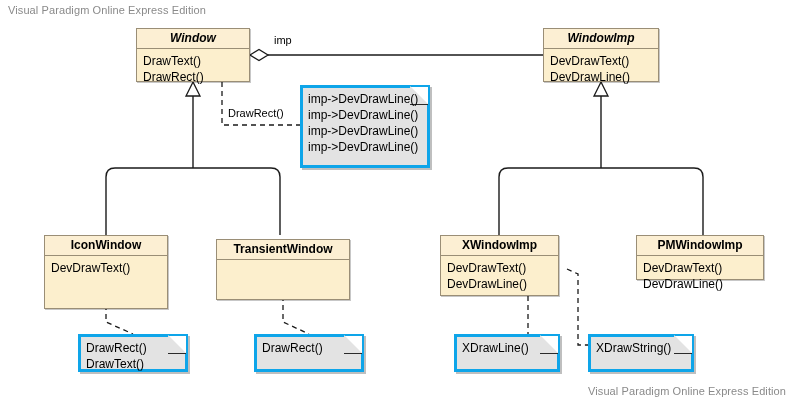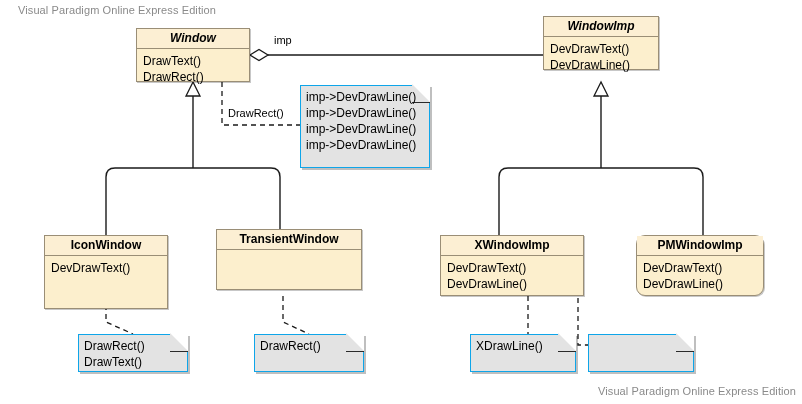--- a/index.html
+++ b/index.html
@@ -27,7 +27,6 @@
     font-family: "Liberation Sans", sans-serif;
     white-space: nowrap;
     letter-spacing: 0.1px;
-    margin-left: 10px;
   }
   #watermark-top { left: 8px; top: 4px; }
   #watermark-bottom { left: 588px; top: 385px; }

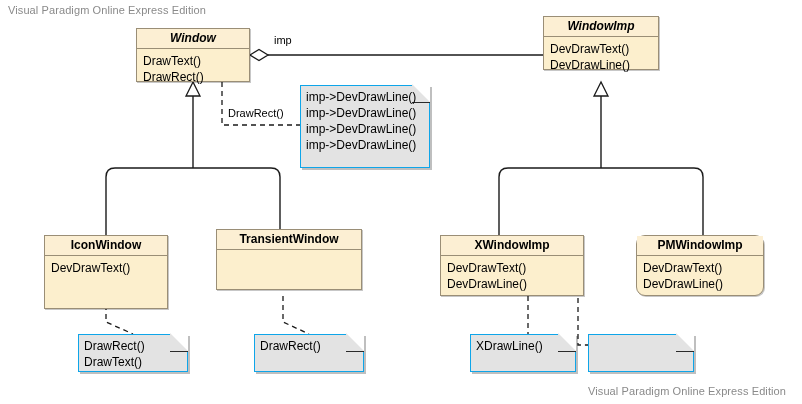--- a/index.html
+++ b/index.html
@@ -175,7 +175,7 @@
   </div>
 </div>
 
-<div class="uml-class abstract" style="left:543px; top:16px; width:116px; height:54px;">
+<div class="uml-class abstract" style="left:543px; top:28px; width:116px; height:54px;">
   <div class="cls-header">WindowImp</div>
   <div class="cls-ops">
     <div class="op">DevDrawText()</div>

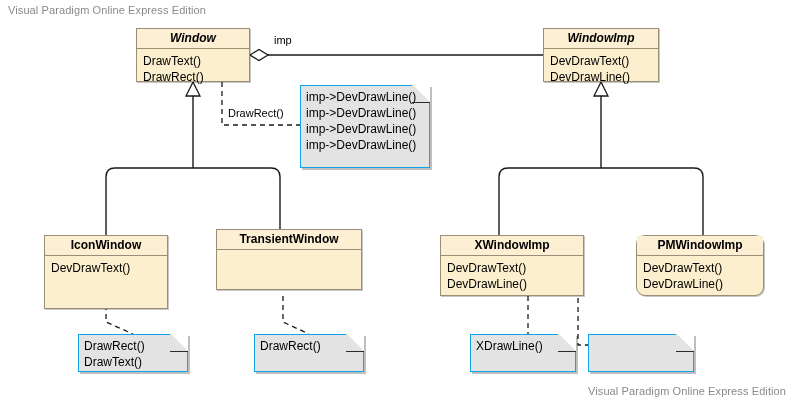--- a/index.html
+++ b/index.html
@@ -69,7 +69,7 @@
     position: absolute;
     background: #e3e3e3;
     box-sizing: border-box;
-    border: 1px solid #0ea5e9;
+    border: 3px solid #0ea5e9;
     box-shadow: 2px 2px 0 rgba(0,0,0,0.25);
   }
   .uml-note .fold {

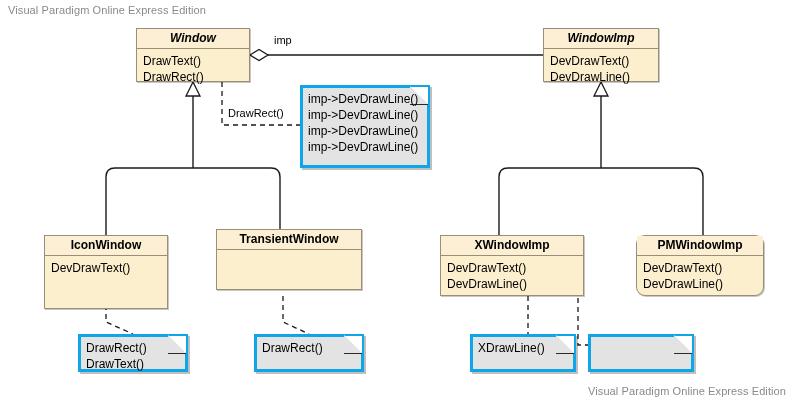--- a/index.html
+++ b/index.html
@@ -190,7 +190,7 @@
   </div>
 </div>
 
-<div class="uml-class" style="left:216px; top:229px; width:146px; height:61px;">
+<div class="uml-class" style="left:216px; top:239px; width:134px; height:61px;">
   <div class="cls-header">TransientWindow</div>
 </div>
 

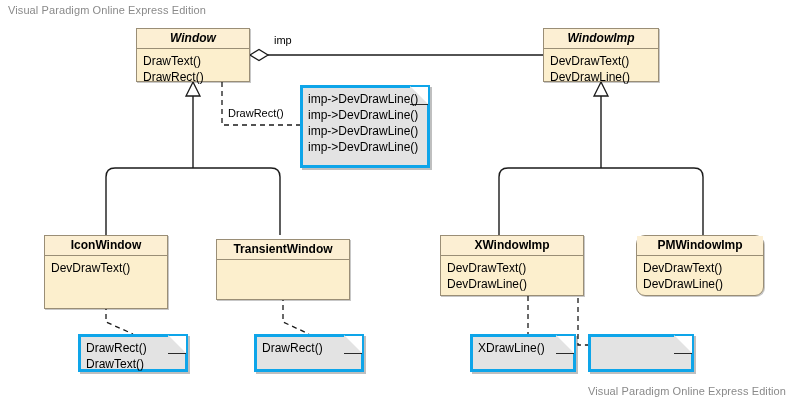--- a/index.html
+++ b/index.html
@@ -194,7 +194,7 @@
   <div class="cls-header">TransientWindow</div>
 </div>
 
-<div class="uml-class" style="left:440px; top:235px; width:144px; height:61px;">
+<div class="uml-class" style="left:440px; top:235px; width:119px; height:61px;">
   <div class="cls-header">XWindowImp</div>
   <div class="cls-ops">
     <div class="op">DevDrawText()</div>

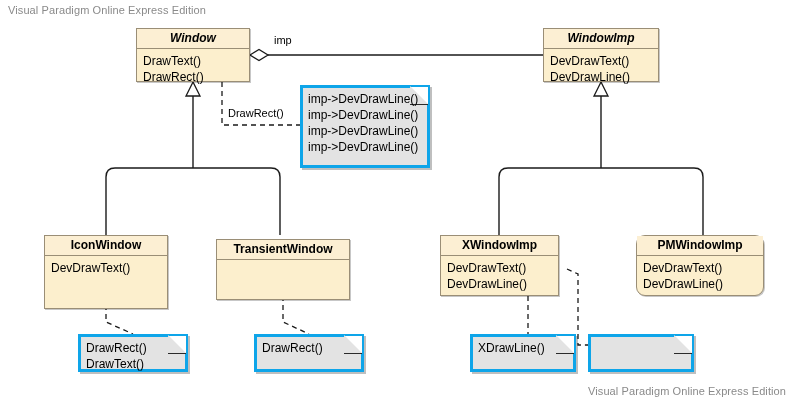--- a/index.html
+++ b/index.html
@@ -202,7 +202,7 @@
   </div>
 </div>
 
-<div class="uml-class" style="left:636px; top:235px; width:128px; height:61px;border-radius:9px;">
+<div class="uml-class" style="left:636px; top:235px; width:128px; height:45px;">
   <div class="cls-header">PMWindowImp</div>
   <div class="cls-ops">
     <div class="op">DevDrawText()</div>

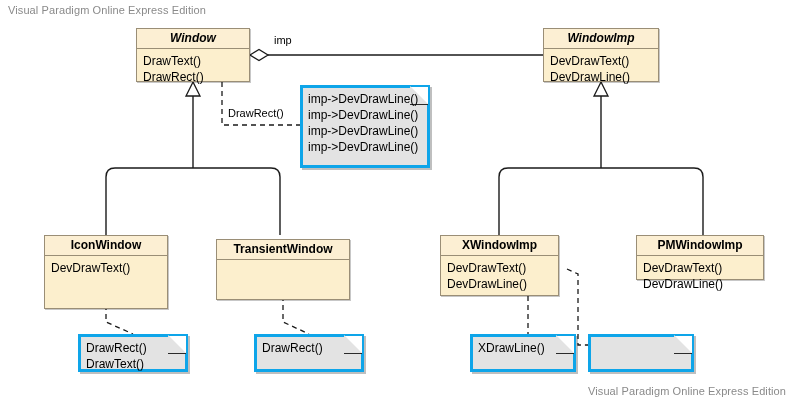--- a/index.html
+++ b/index.html
@@ -235,7 +235,7 @@
   </div>
 </div>
 
-<div class="uml-note" style="left:470px; top:334px; width:106px; height:38px;">
+<div class="uml-note" style="left:454px; top:334px; width:106px; height:38px;">
   <div class="fold"></div>
   <div class="note-body">
     <div class="note-line">XDrawLine()</div>

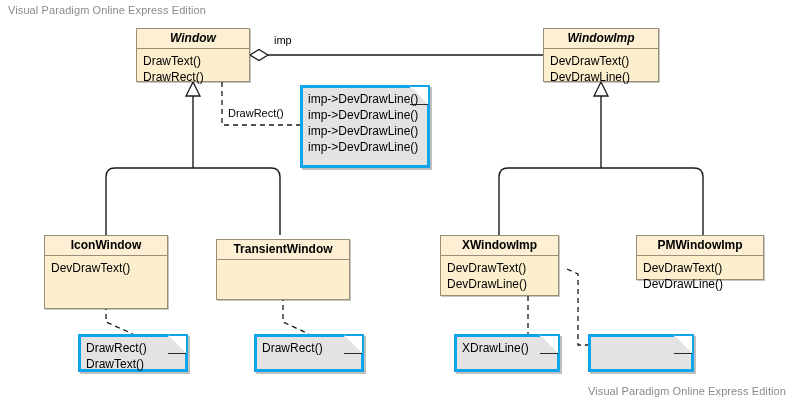--- a/index.html
+++ b/index.html
@@ -244,6 +244,9 @@
 
 <div class="uml-note" style="left:588px; top:334px; width:106px; height:38px;">
   <div class="fold"></div>
+  <div class="note-body">
+    <div class="note-line">XDrawString()</div>
+  </div>
 </div>
 
 </body></html>

